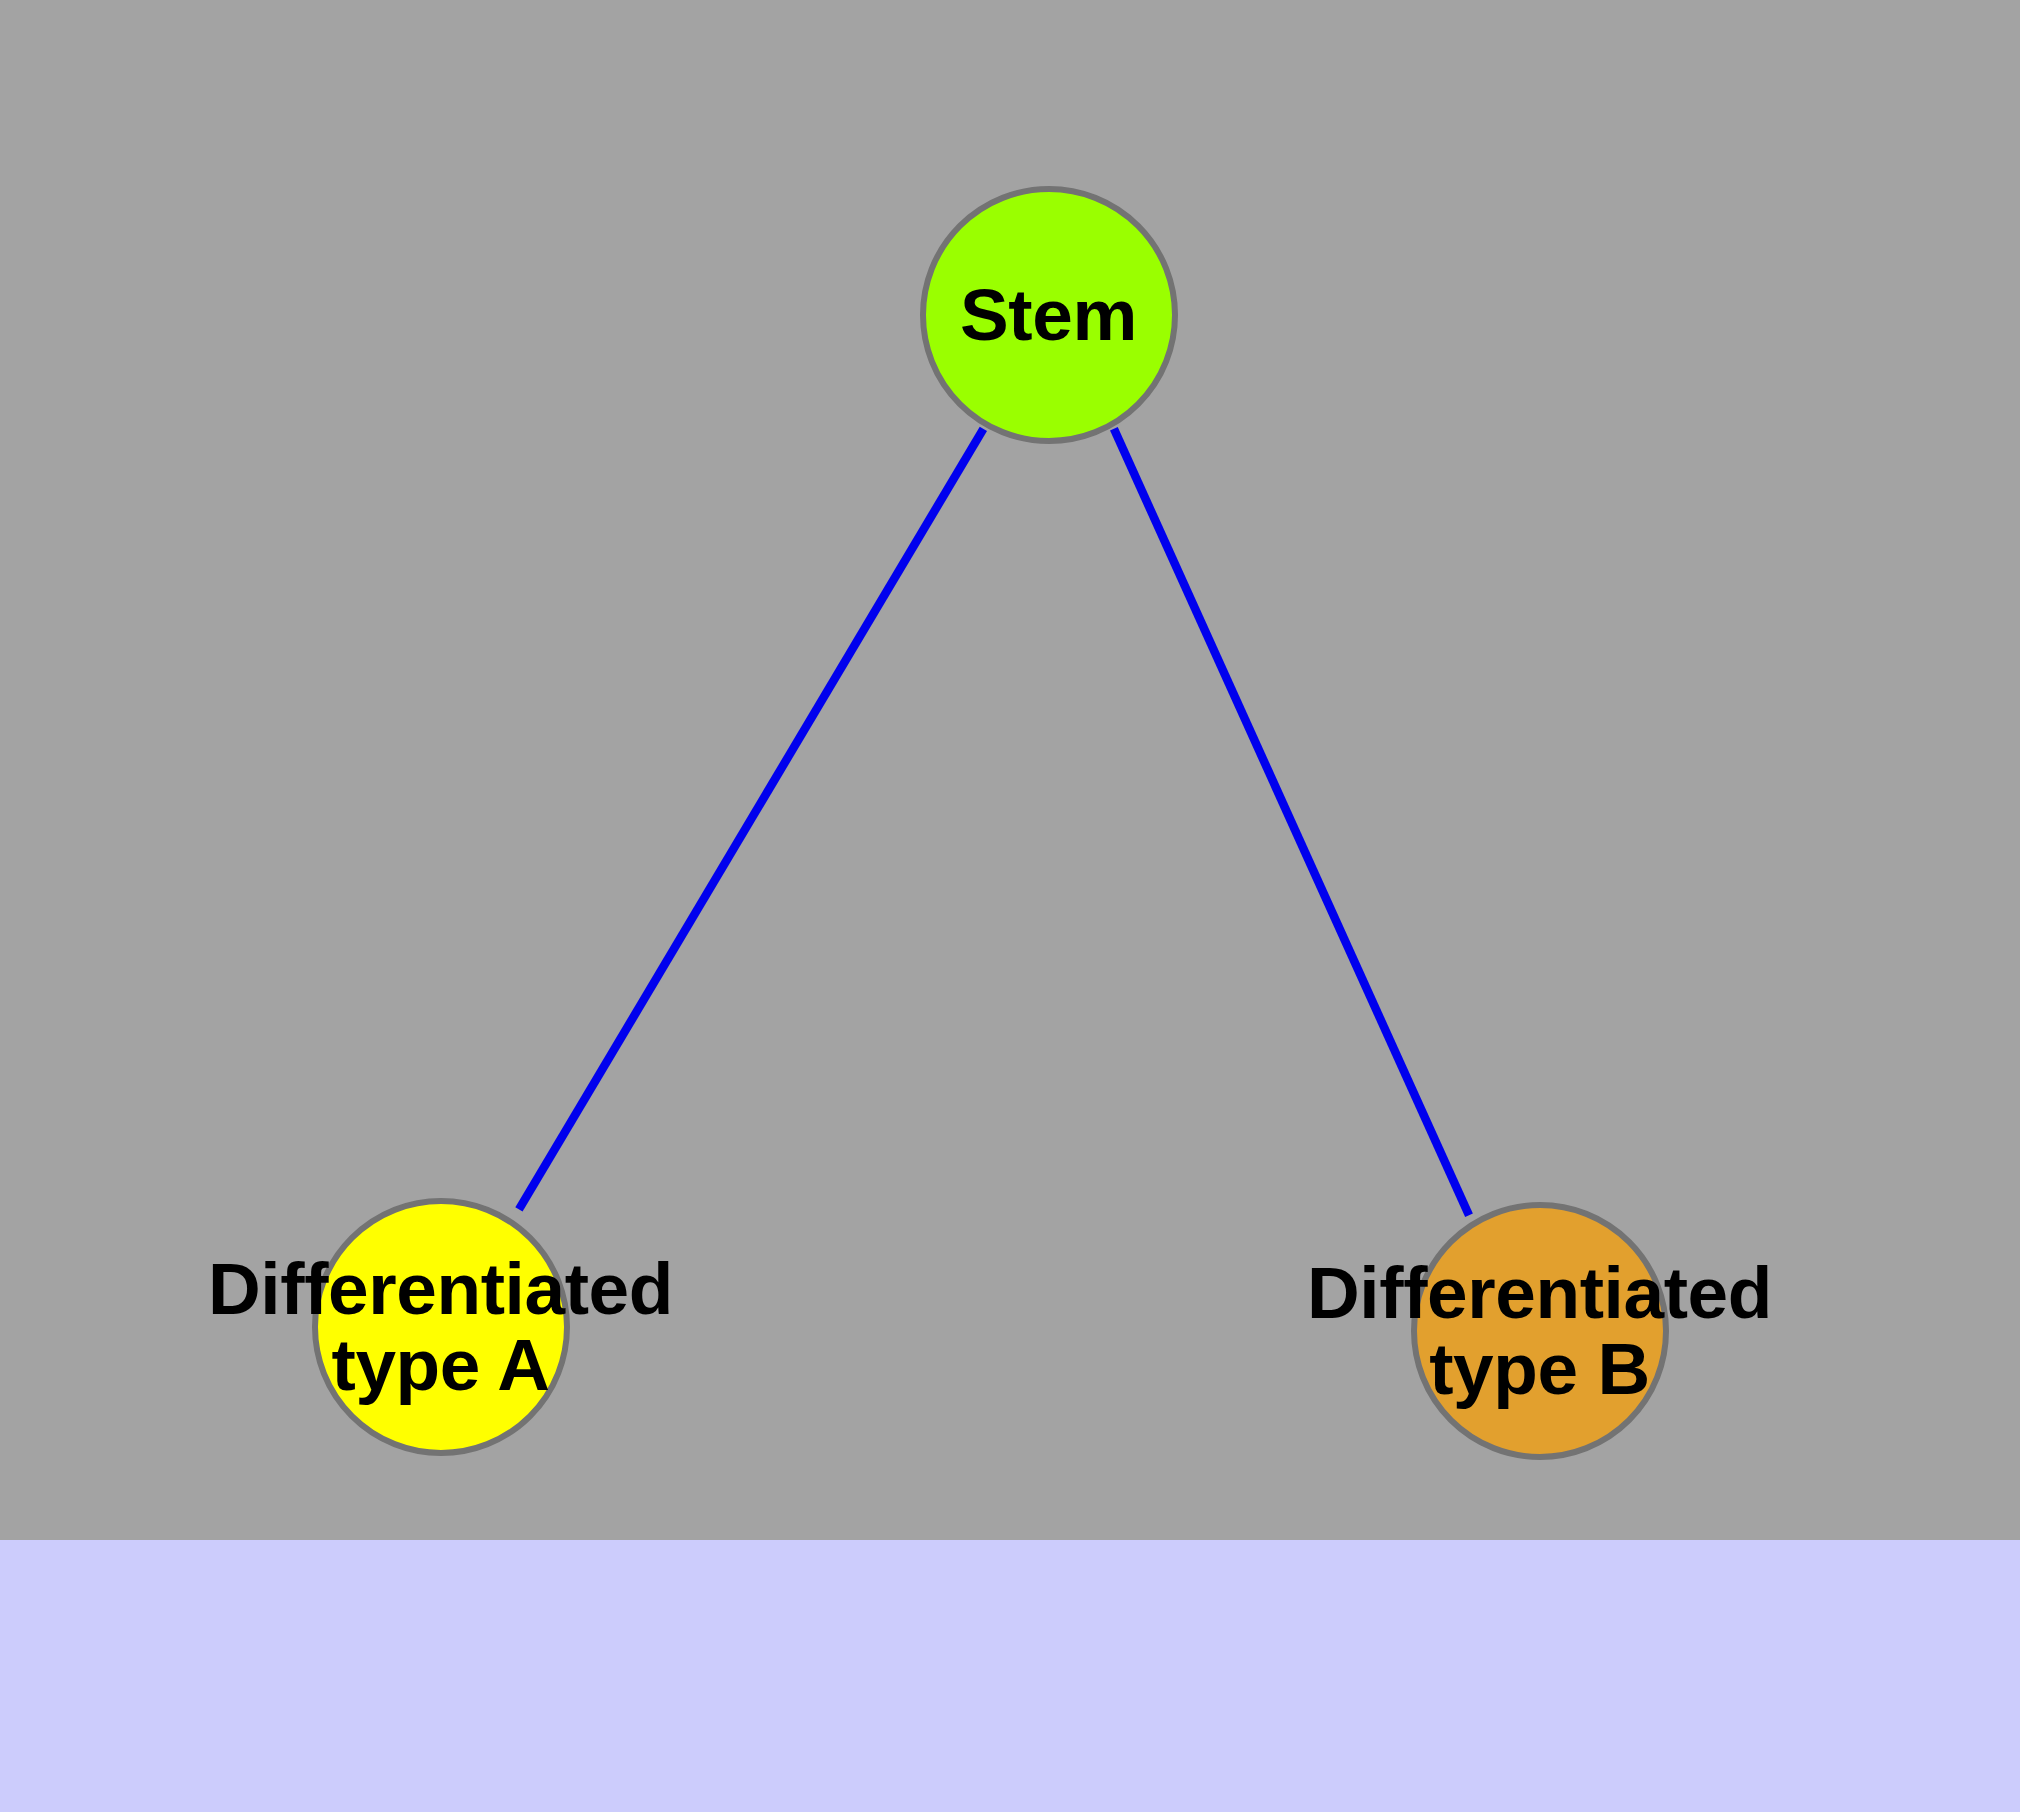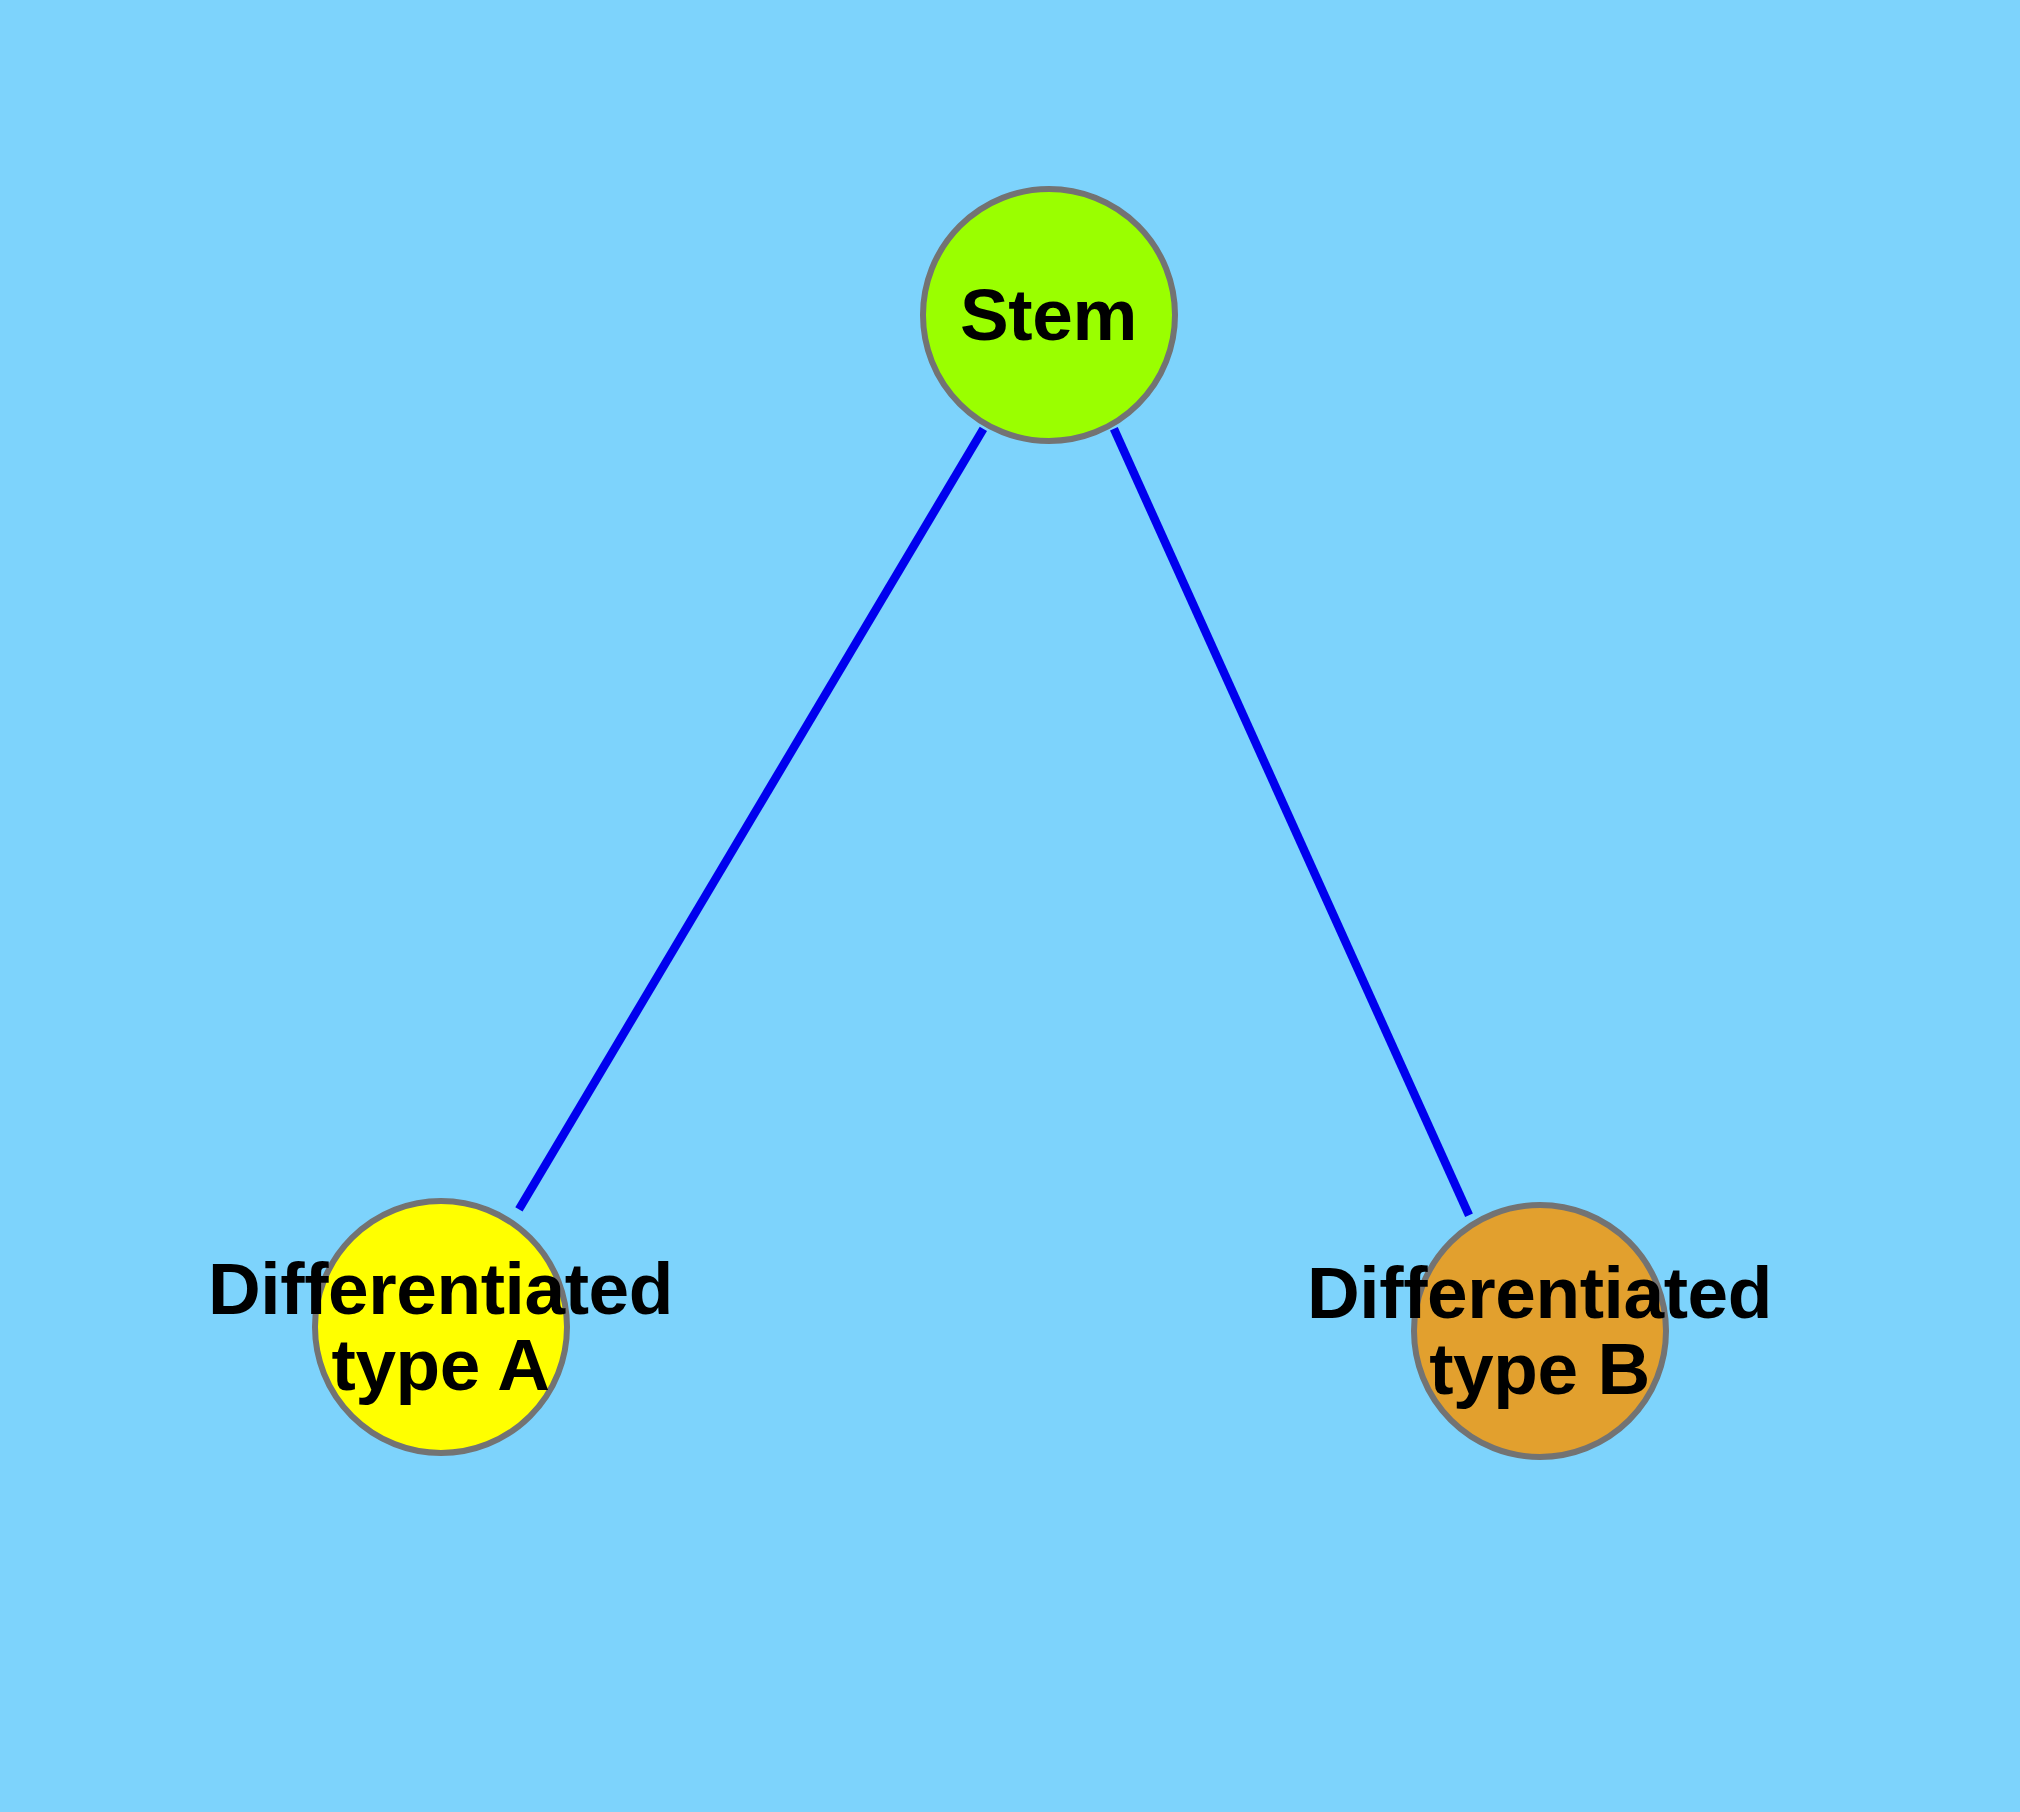--- a/index.html
+++ b/index.html
@@ -47,7 +47,7 @@
 </head>
 <body>
 
-<div id="graph-canvas" style="width: 2021px; height: 1812px; background: #7dd3fc;">
+<div id="graph-canvas" style="width: 2021px; height: 1540px; background: #a3a3a3;">
 
   <svg id="edge-layer" viewBox="0 0 2384 2138">
     <line x1="1160" y1="506" x2="612" y2="1427" stroke="#0000ee" stroke-width="10" stroke-linecap="butt"></line>

